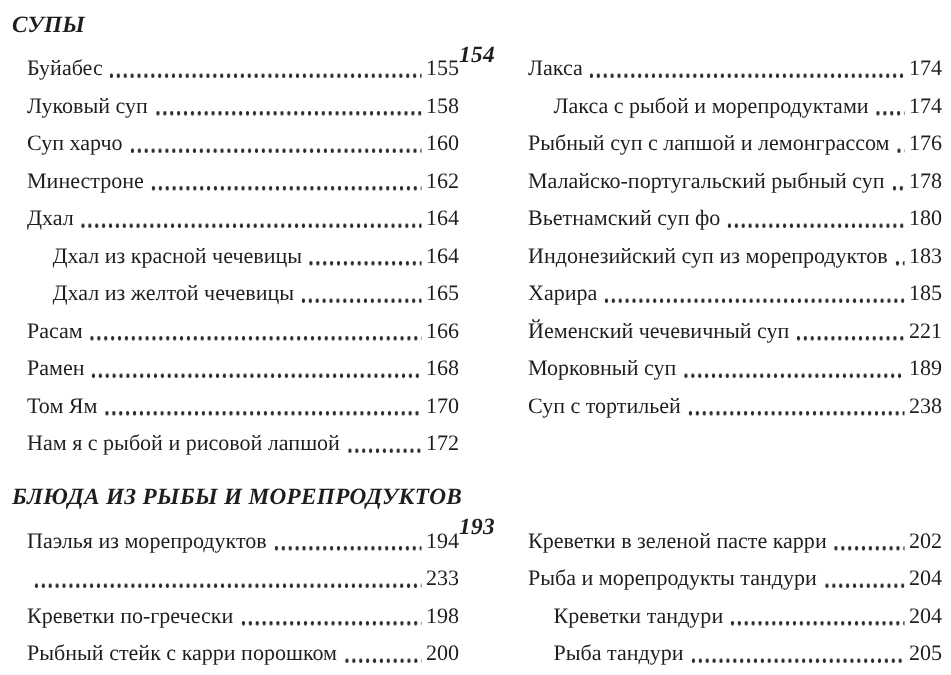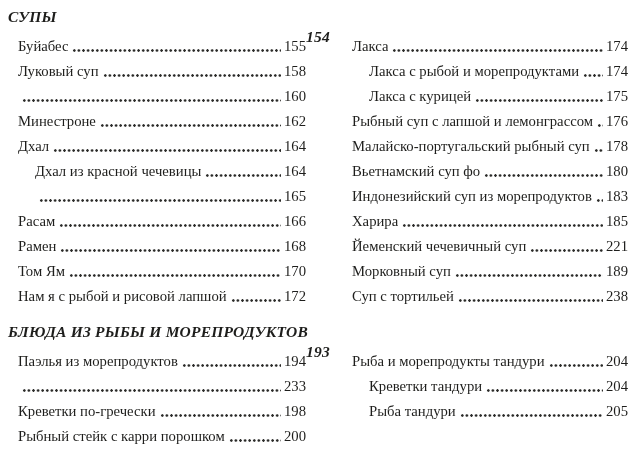--- a/index.html
+++ b/index.html
@@ -85,6 +85,7 @@
   </div>
 
   <div class="entry">
+    <span class="entry-title">Суп харчо</span>
     <span class="leader"></span>
     <span class="entry-page">160</span>
   </div>

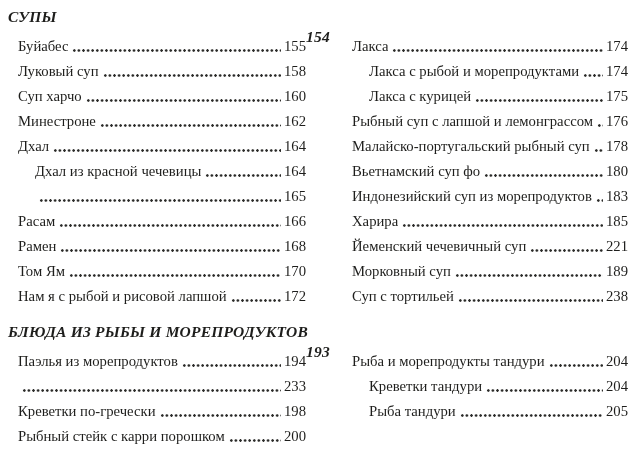--- a/index.html
+++ b/index.html
@@ -150,11 +150,6 @@
     <span class="entry-page">174</span>
   </div>
 
-  <div class="entry sub">
-    <span class="entry-title">Лакса с курицей</span>
-    <span class="leader"></span>
-    <span class="entry-page">175</span>
-  </div>
 
   <div class="entry">
     <span class="entry-title">Рыбный суп с лапшой и лемонграссом</span>

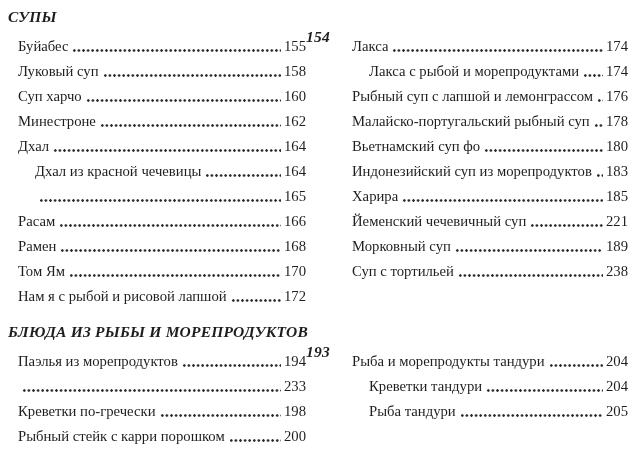--- a/index.html
+++ b/index.html
@@ -109,6 +109,7 @@
   </div>
 
   <div class="entry sub">
+    <span class="entry-title">Дхал из желтой чечевицы</span>
     <span class="leader"></span>
     <span class="entry-page">165</span>
   </div>

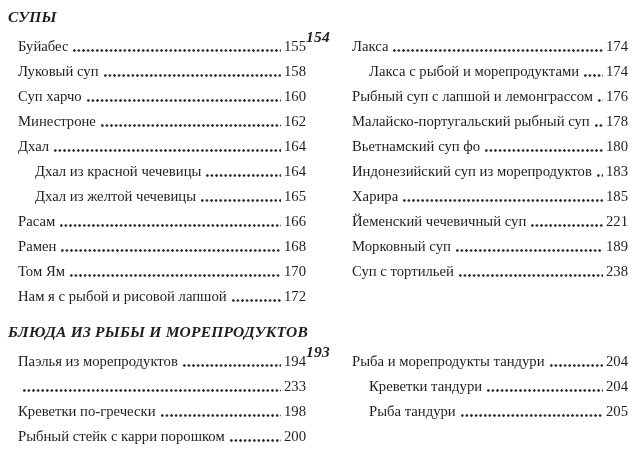--- a/index.html
+++ b/index.html
@@ -235,6 +235,11 @@
   </div>
 </div>
         <div class="col col-right">
+  <div class="entry">
+    <span class="entry-title">Креветки в зеленой пасте карри</span>
+    <span class="leader"></span>
+    <span class="entry-page">202</span>
+  </div>
 
   <div class="entry">
     <span class="entry-title">Рыба и морепродукты тандури</span>

